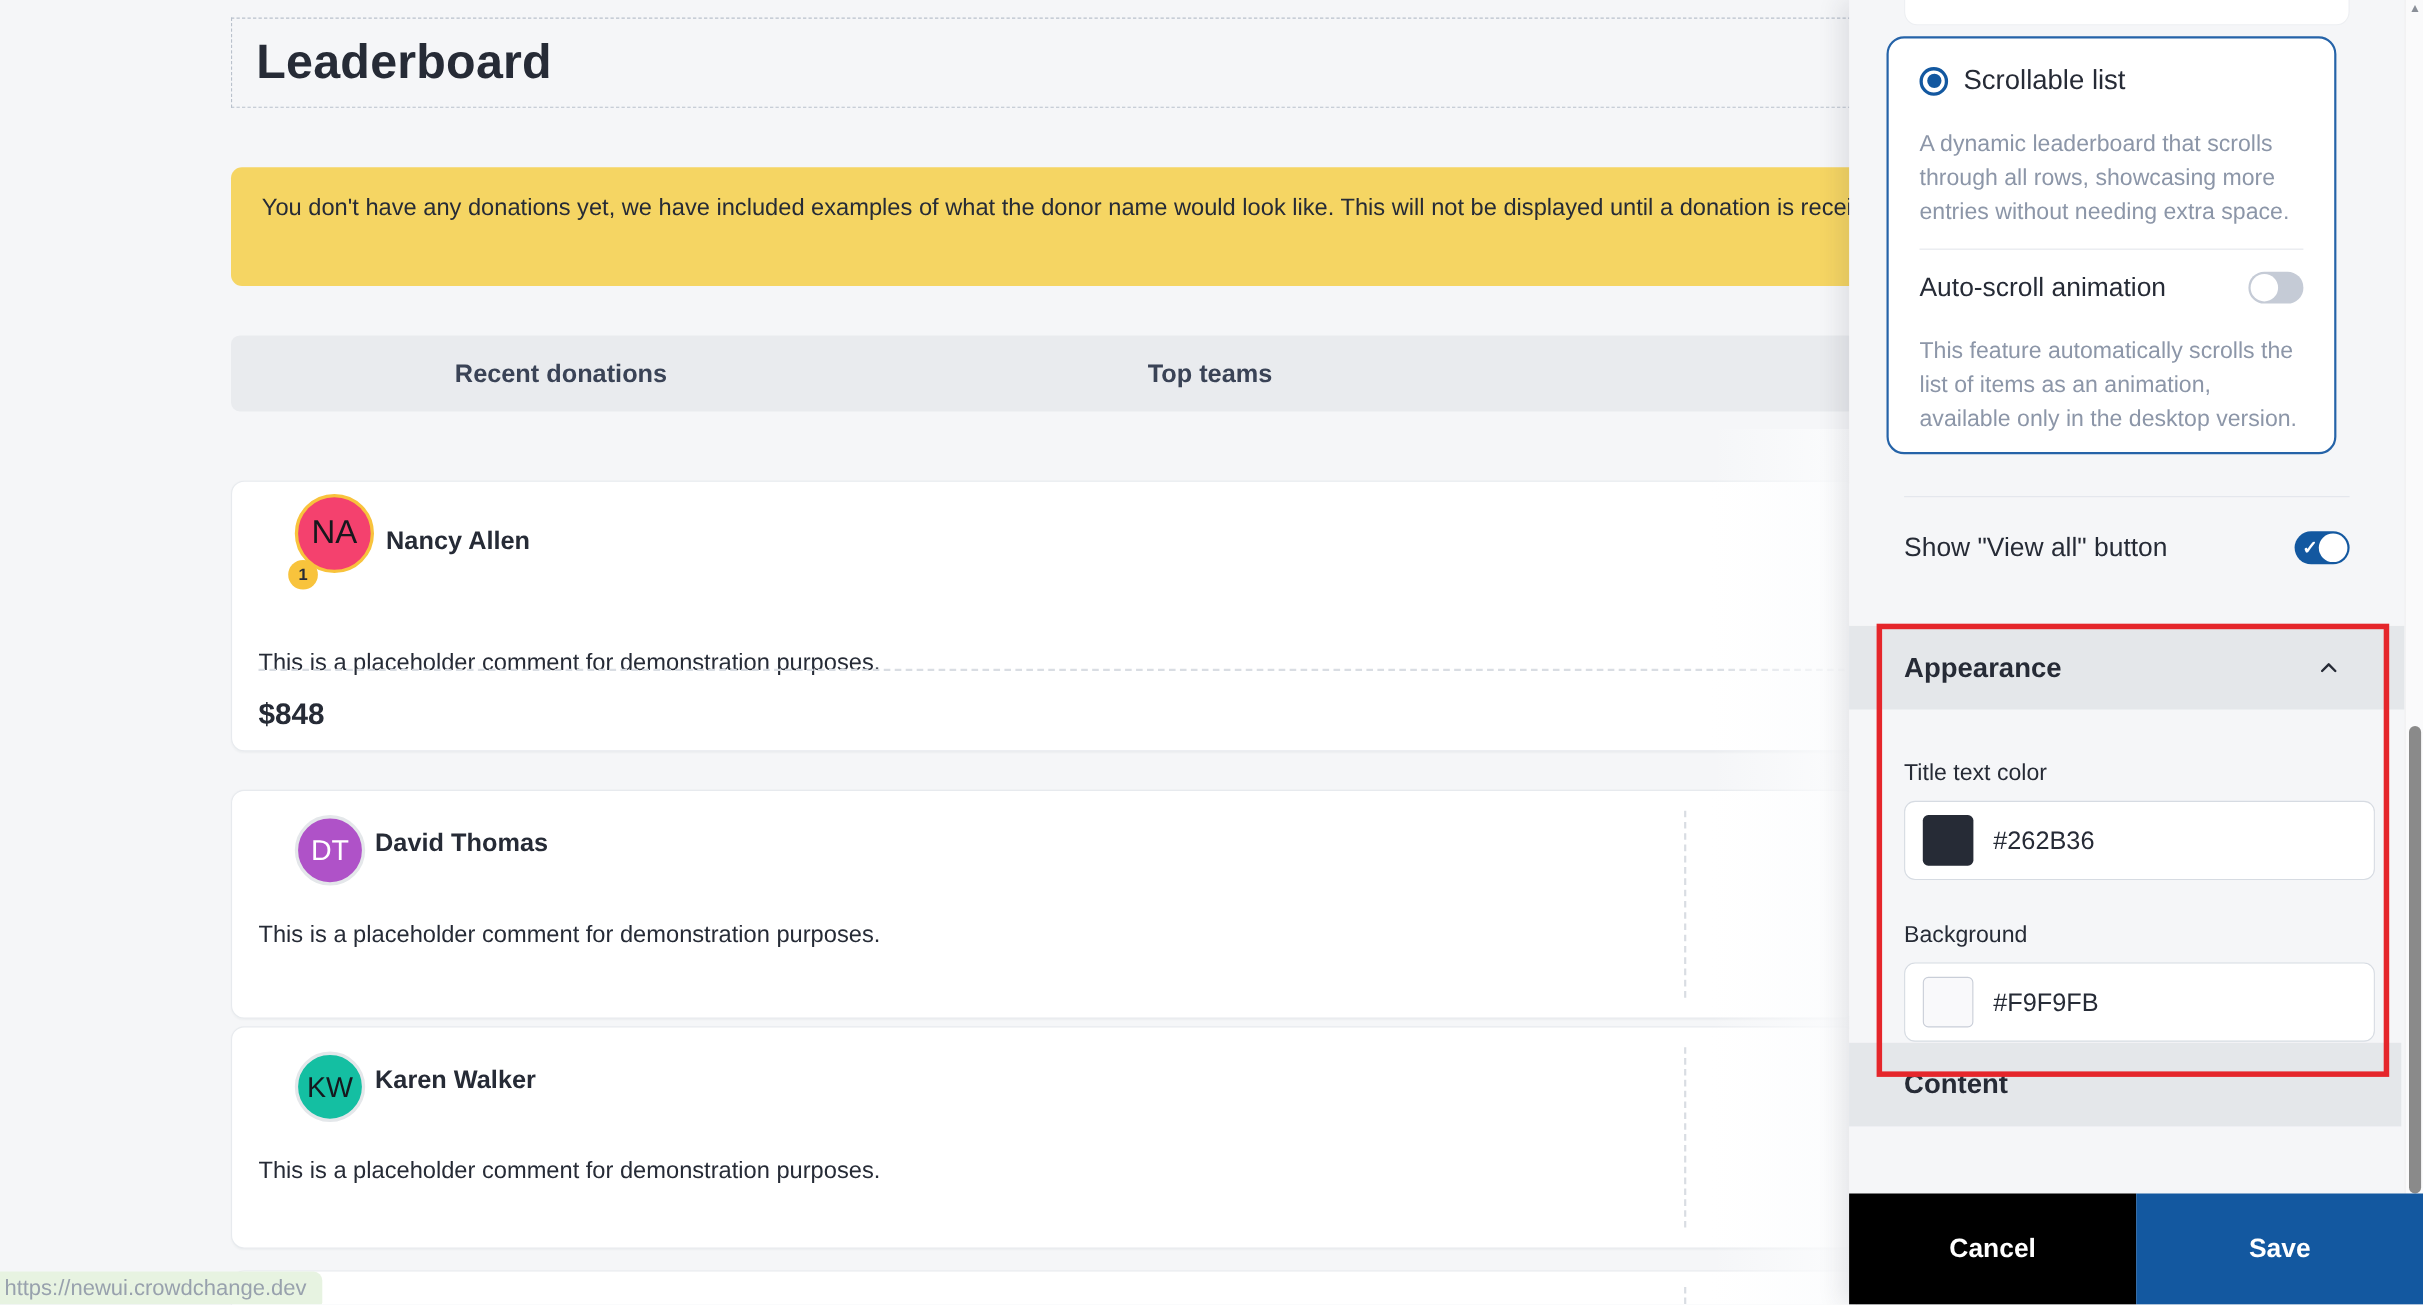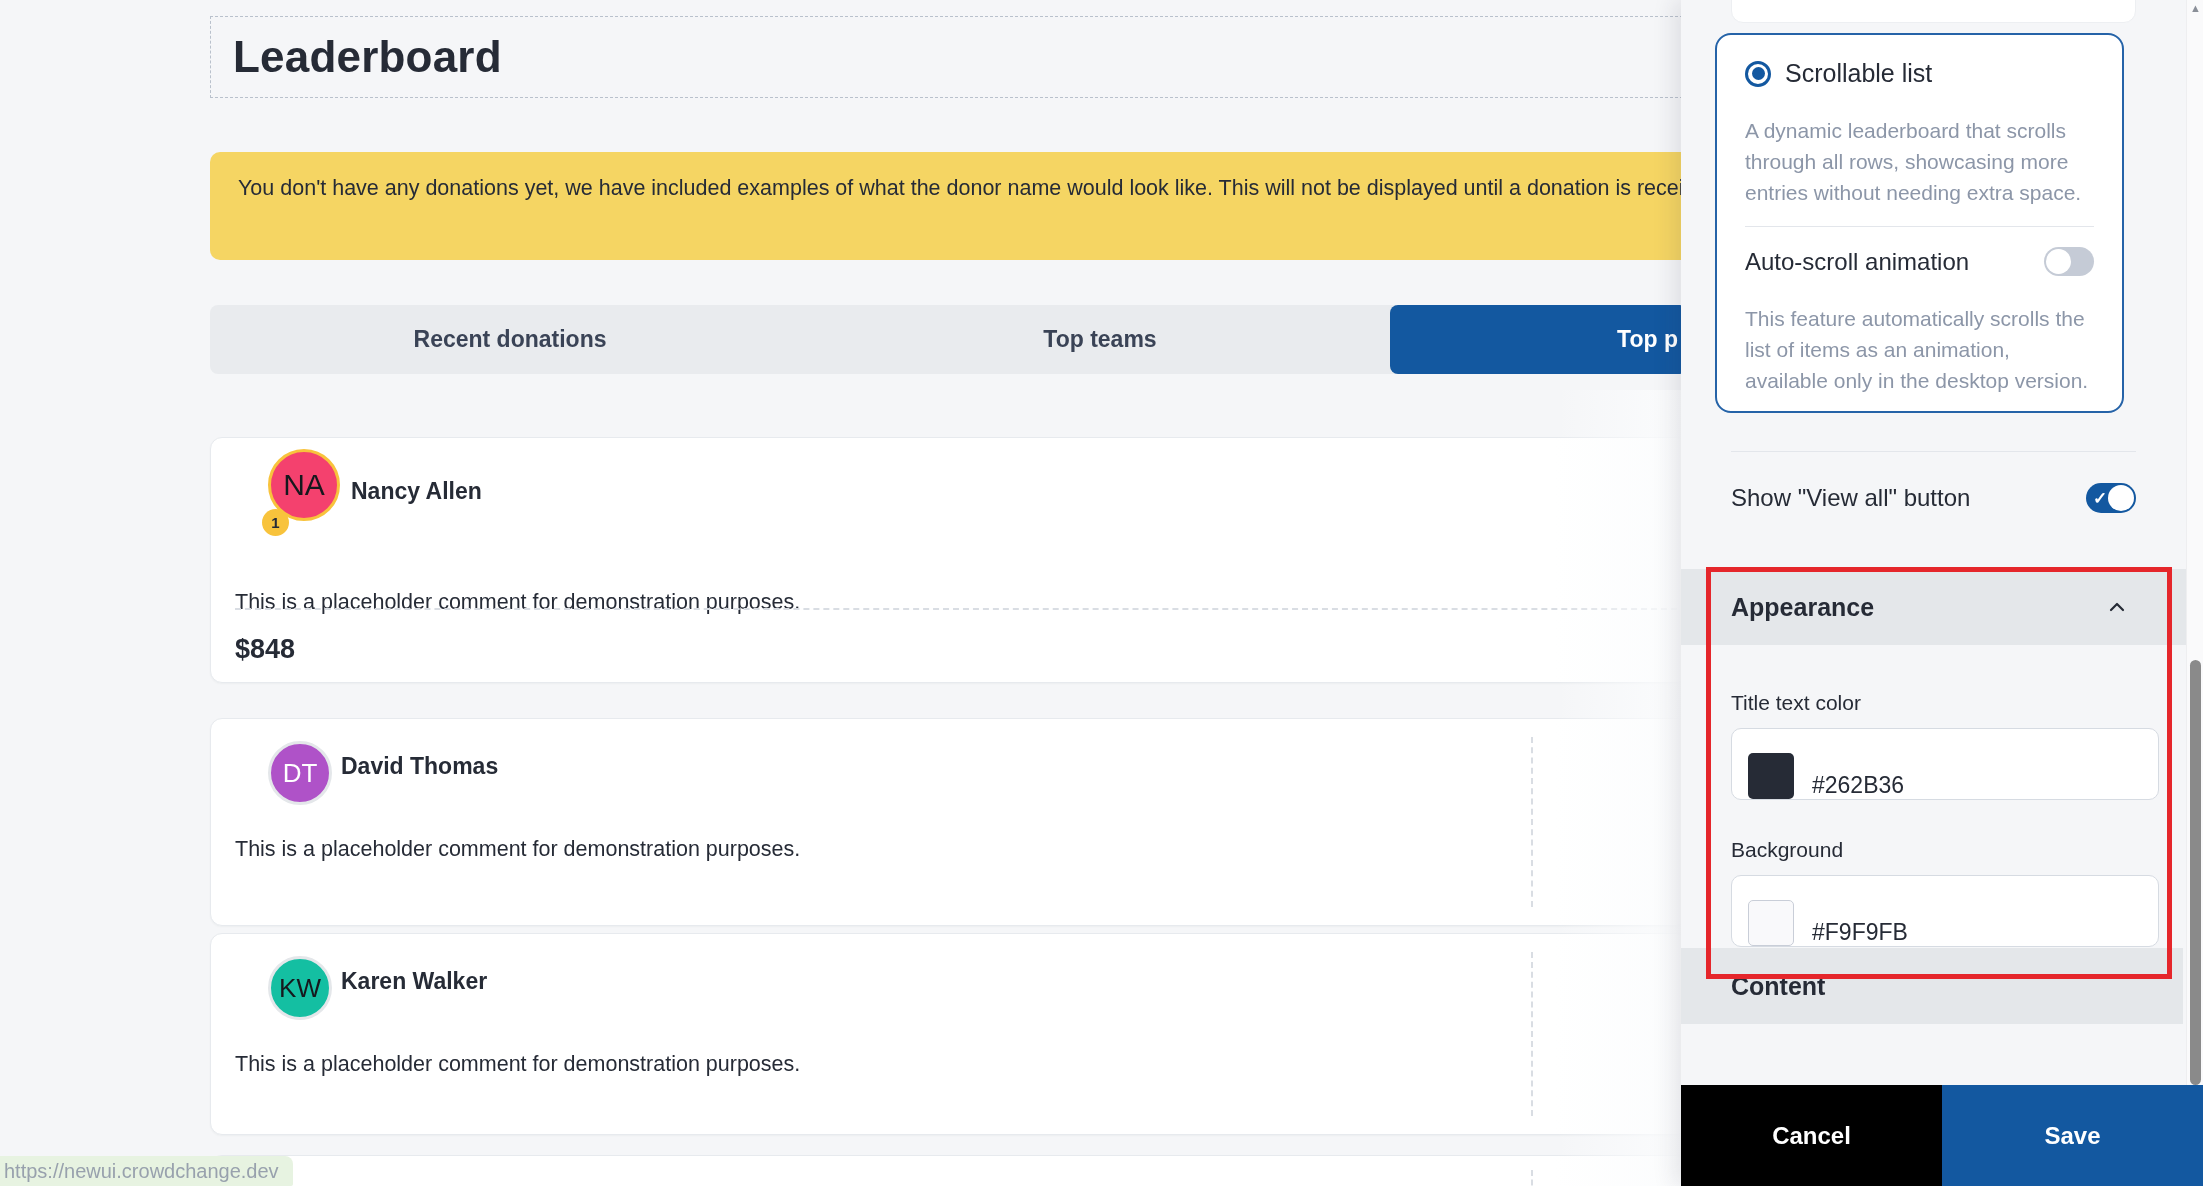--- a/index.html
+++ b/index.html
@@ -201,9 +201,6 @@
     </div>
     <div class="tab t2">
       <span>Top teams</span>
-    </div>
-    <div class="tab active">
-      <span>Top p</span>
     </div>
   </div>
 

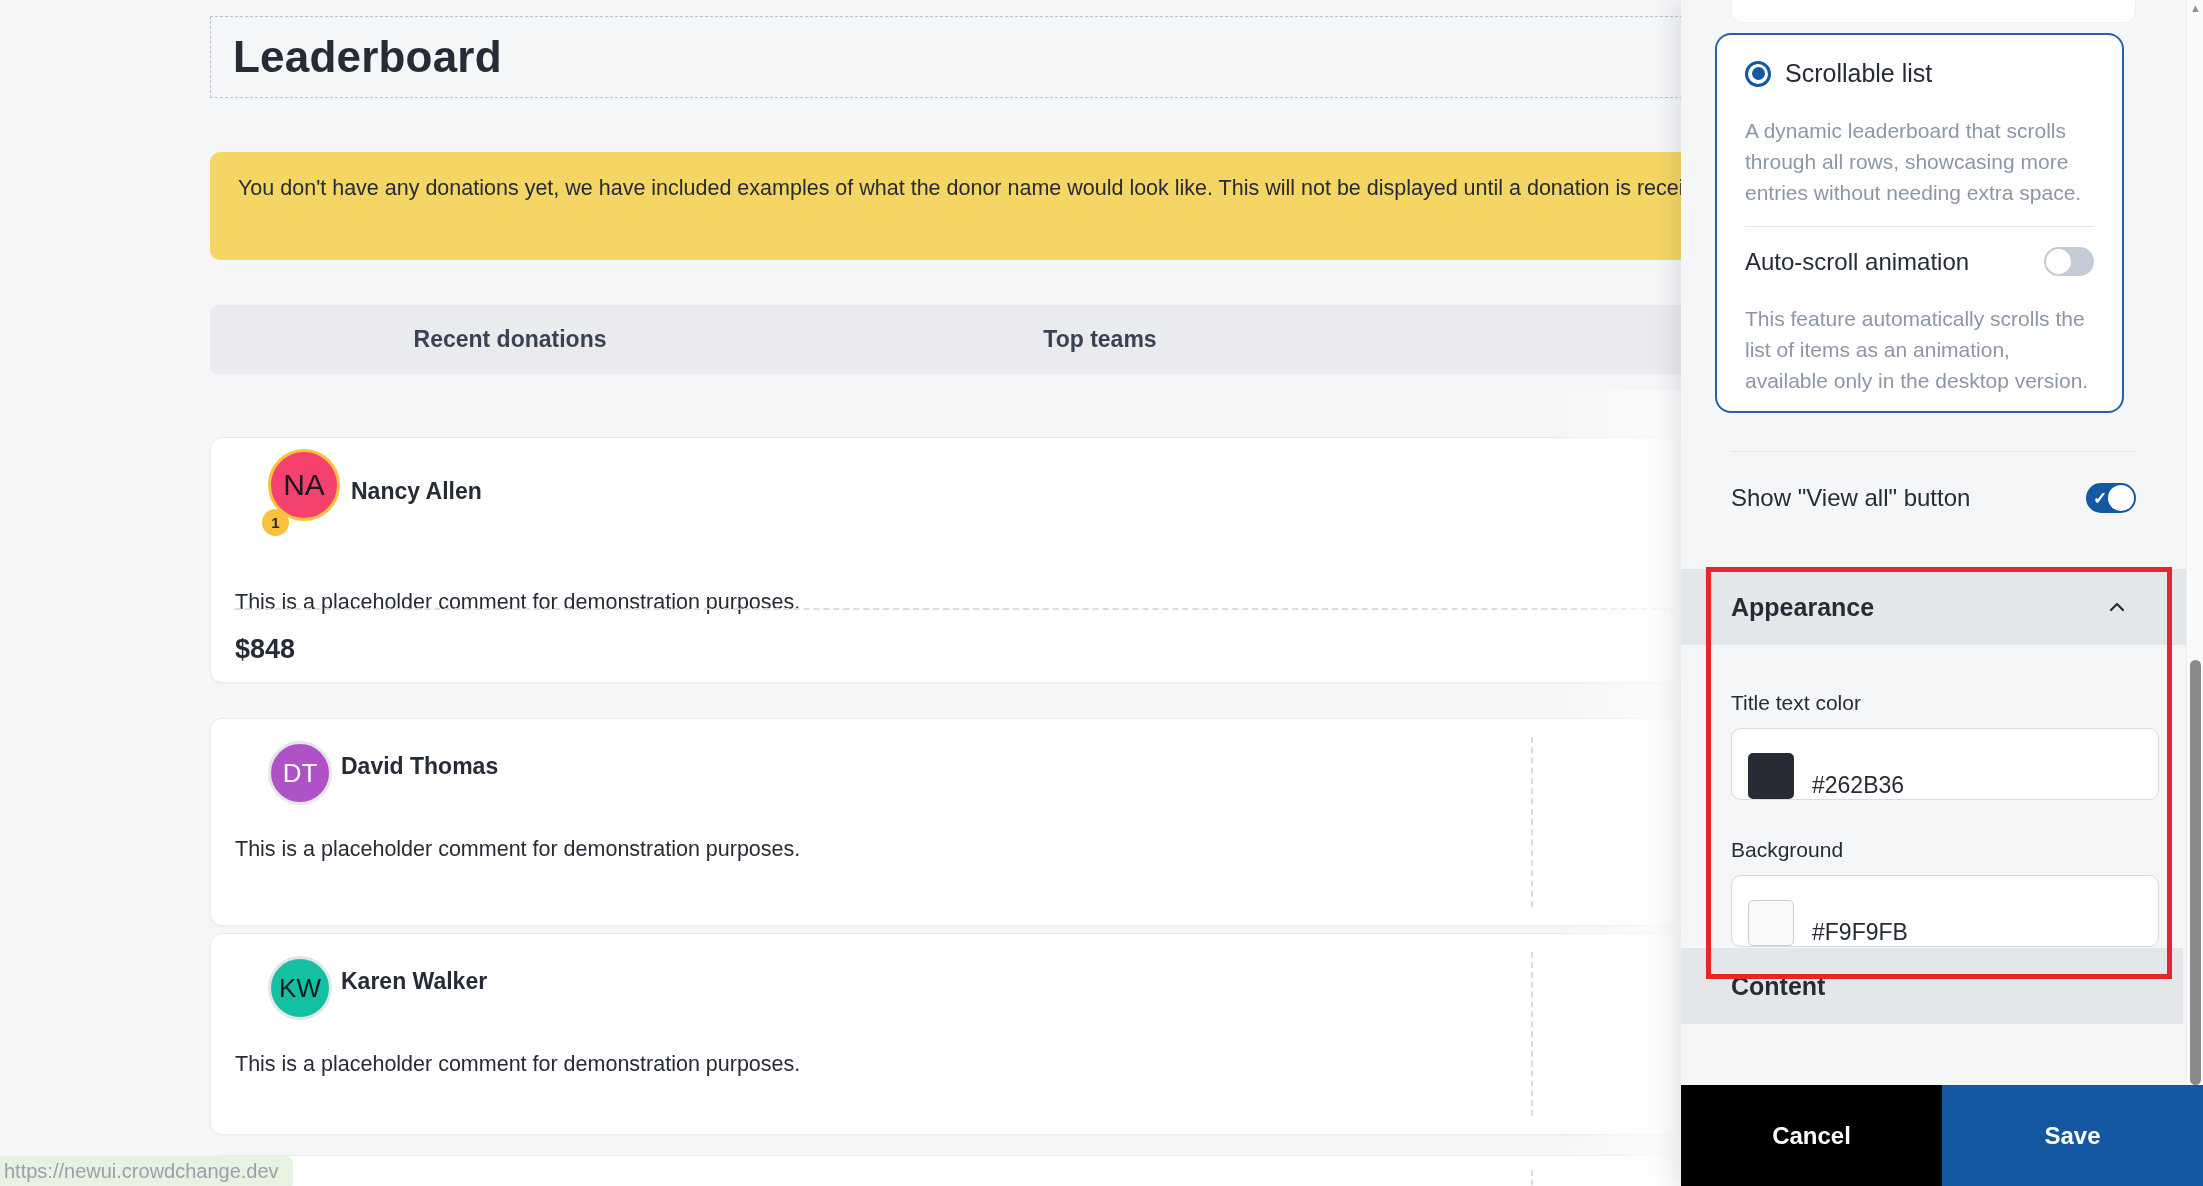--- a/index.html
+++ b/index.html
@@ -155,7 +155,7 @@
   .lbl2 { top: 838px; }
   .color-input {
     position: absolute; left: 50px; width: 428px; height: 72px; background: #FFFFFF;
-    border: 1px solid #D6DBE2; border-radius: 10px; display: flex; align-items: flex-end; cursor: text;
+    border: 1px solid #D6DBE2; border-radius: 10px; display: flex; align-items: center; cursor: text;
   }
   .inp1 { top: 728px; }
   .inp2 { top: 875px; }

